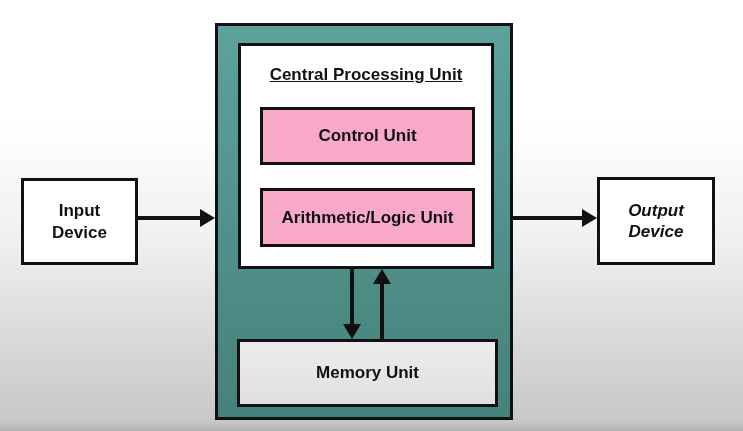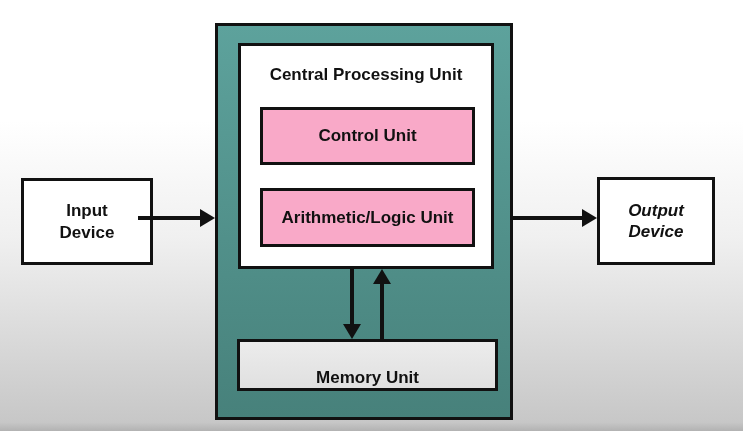--- a/index.html
+++ b/index.html
@@ -44,7 +44,7 @@
   }
   #cpu-title {
     position: absolute;
-    left: 0; top: 18px; width: 100%;
+    left: 0; top: 18px; width: 100%; text-decoration: underline;
   }
   #control-unit {
     left: 19px; top: 61px; width: 215px; height: 58px;

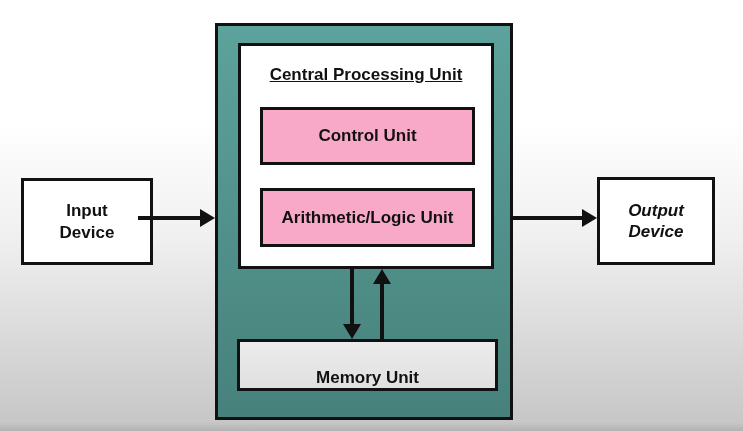--- a/index.html
+++ b/index.html
@@ -60,7 +60,7 @@
     align-items: flex-end;
   }
   #input-device {
-    left: 21px; top: 178px; width: 132px; height: 87px;
+    left: 21px; top: 178px; width: 117px; height: 87px;
     background: #ffffff;
   }
   #output-device {

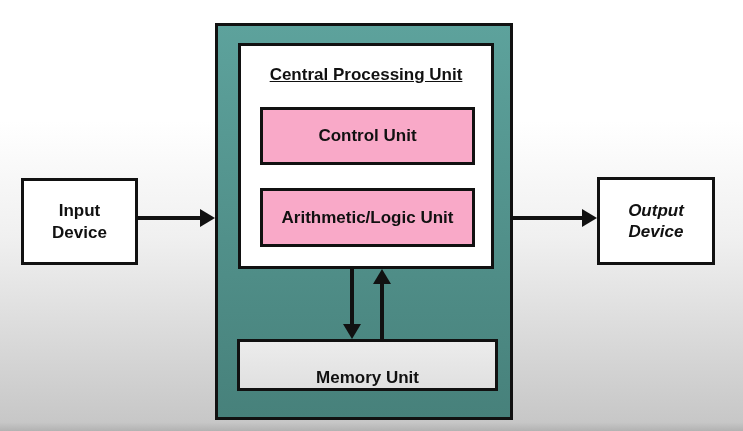--- a/index.html
+++ b/index.html
@@ -55,9 +55,8 @@
     background: var(--pink, #f9a9c8);
   }
   #memory-unit {
-    left: 19px; top: 313px; width: 261px; height: 52px;
+    left: 19px; top: 313px; width: 261px; height: 68px;
     background: linear-gradient(180deg, #ececec 0%, var(--memory-gray, #e0e0e0) 100%);
-    align-items: flex-end;
   }
   #input-device {
     left: 21px; top: 178px; width: 117px; height: 87px;

